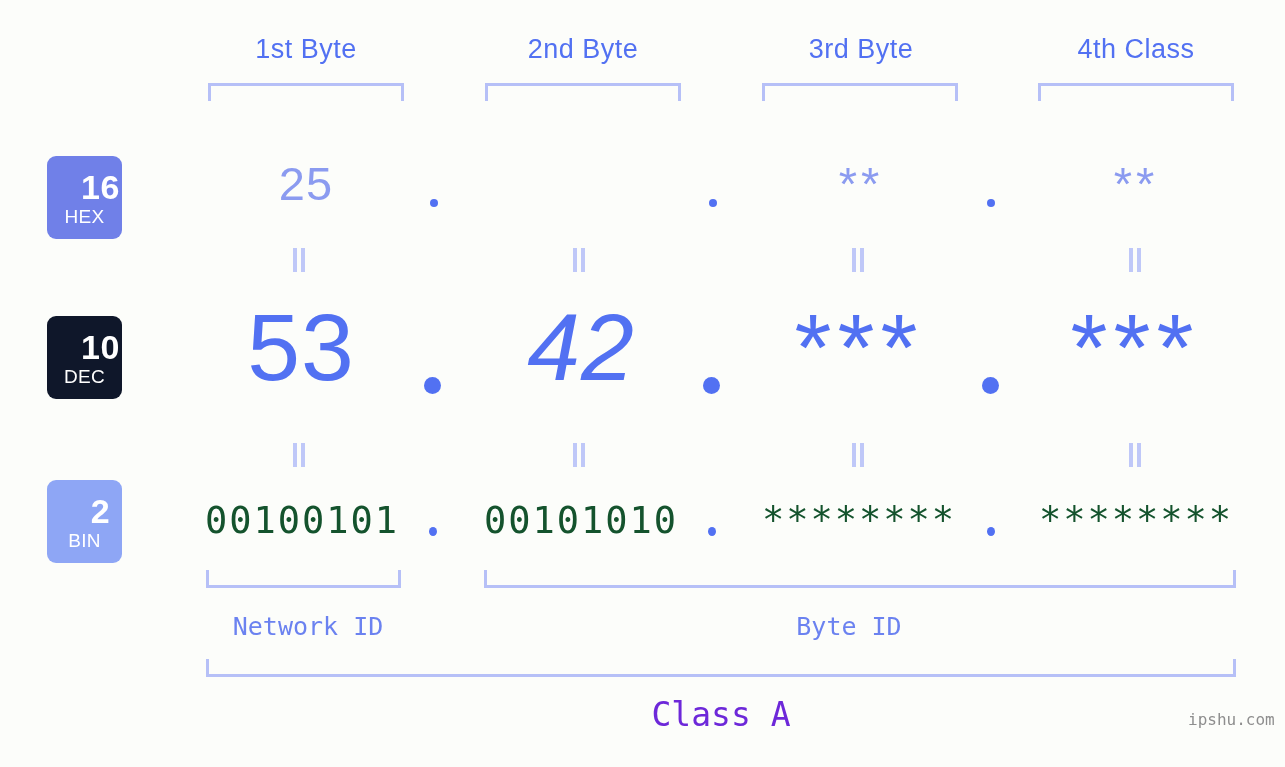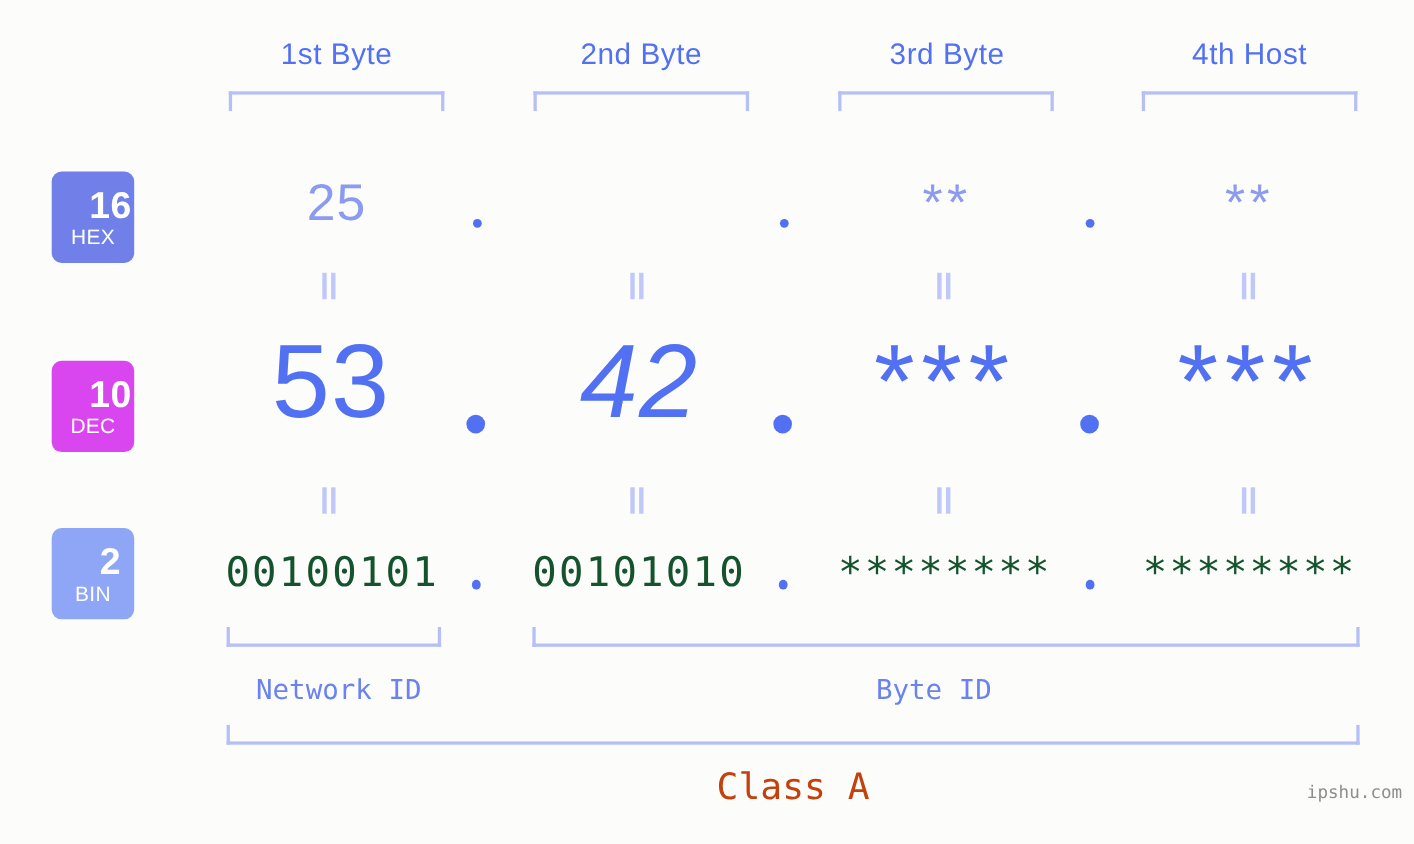--- a/index.html
+++ b/index.html
@@ -172,7 +172,7 @@
   <div class="byte-label" style="left:200px; top:36px; width:212px;">1st Byte</div>
   <div class="byte-label" style="left:477px; top:36px; width:212px;">2nd Byte</div>
   <div class="byte-label" style="left:755px; top:36px; width:212px;">3rd Byte</div>
-  <div class="byte-label" style="left:1030px; top:36px; width:212px;">4th Host</div>
+  <div class="byte-label" style="left:1030px; top:36px; width:212px;">4th Class</div>
 
   <div class="bracket-down" style="left:208px; top:83px; width:196px;"></div>
   <div class="bracket-down" style="left:485px; top:83px; width:196px;"></div>

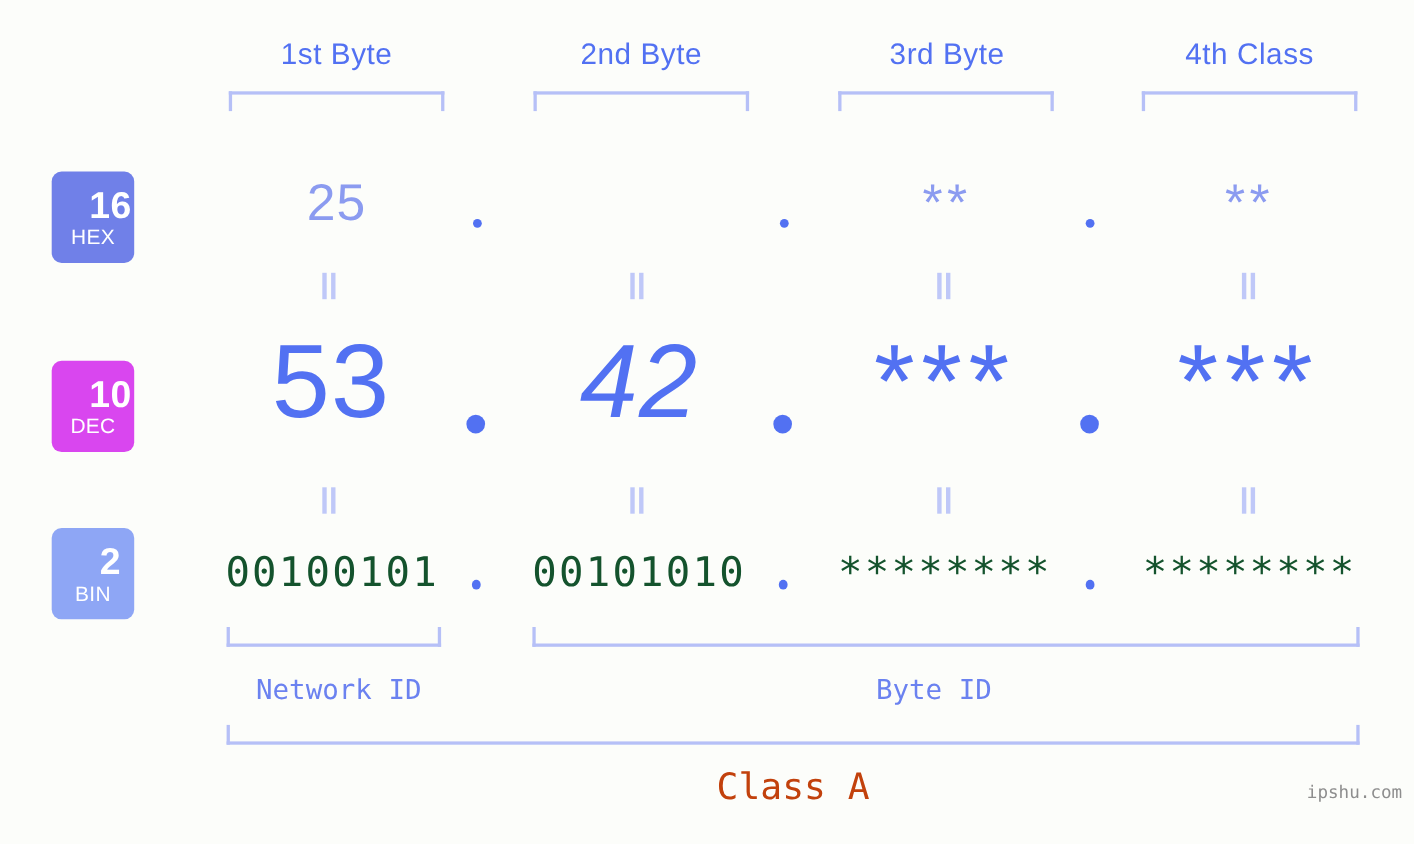--- a/index.html
+++ b/index.html
@@ -197,7 +197,7 @@
   <div class="eq" style="left:851px; top:248px;"></div>
   <div class="eq" style="left:1128px; top:248px;"></div>
 
-  <div class="badge" id="badge-dec" style="left: 47px; top: 328px; background: #d946ef;">
+  <div class="badge" id="badge-dec" style="left: 47px; top: 316px; background: #0f172a;">
     <span class="num">10</span>
     <span class="abbr">DEC</span>
   </div>

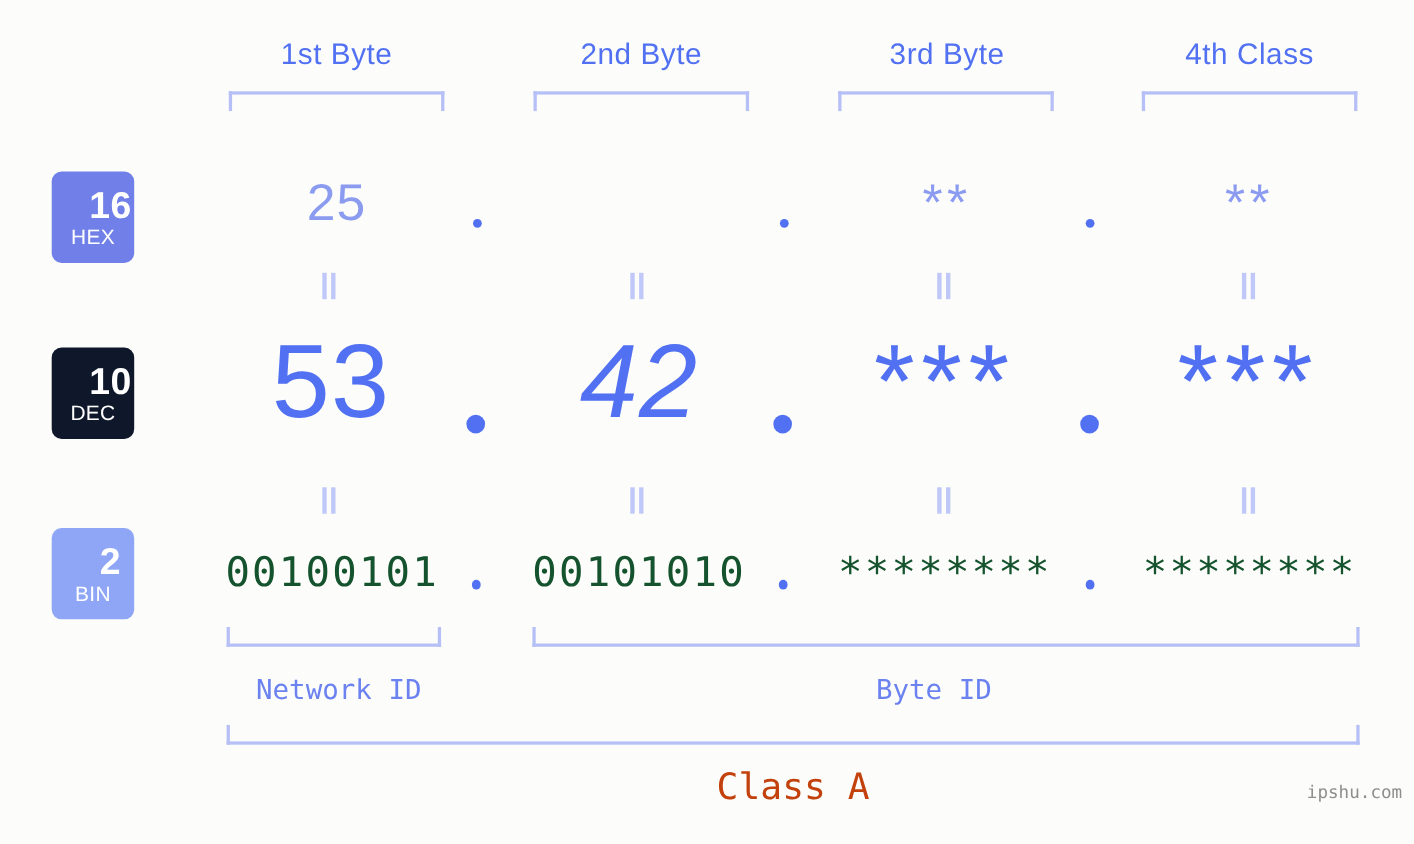--- a/index.html
+++ b/index.html
@@ -149,7 +149,7 @@
   .class-label {
     position: absolute;
     text-align: center;
-    color: #c2410c;
+    color: #6d28d9;
     font-family: "DejaVu Sans Mono", monospace;
     font-size: 33px;
     white-space: nowrap;

